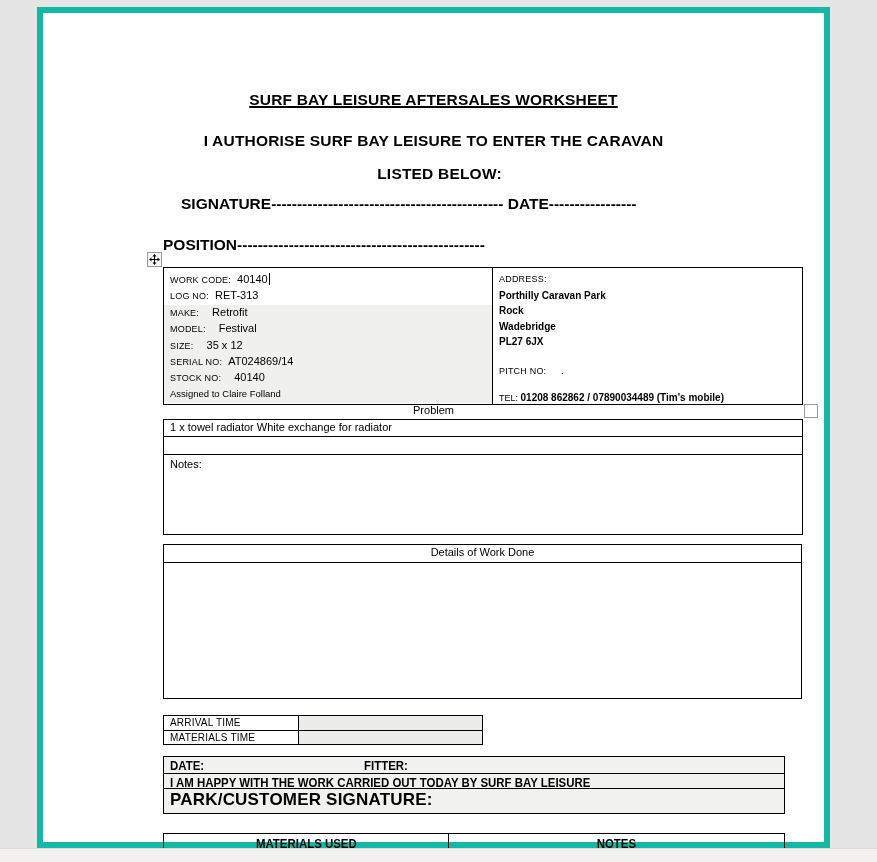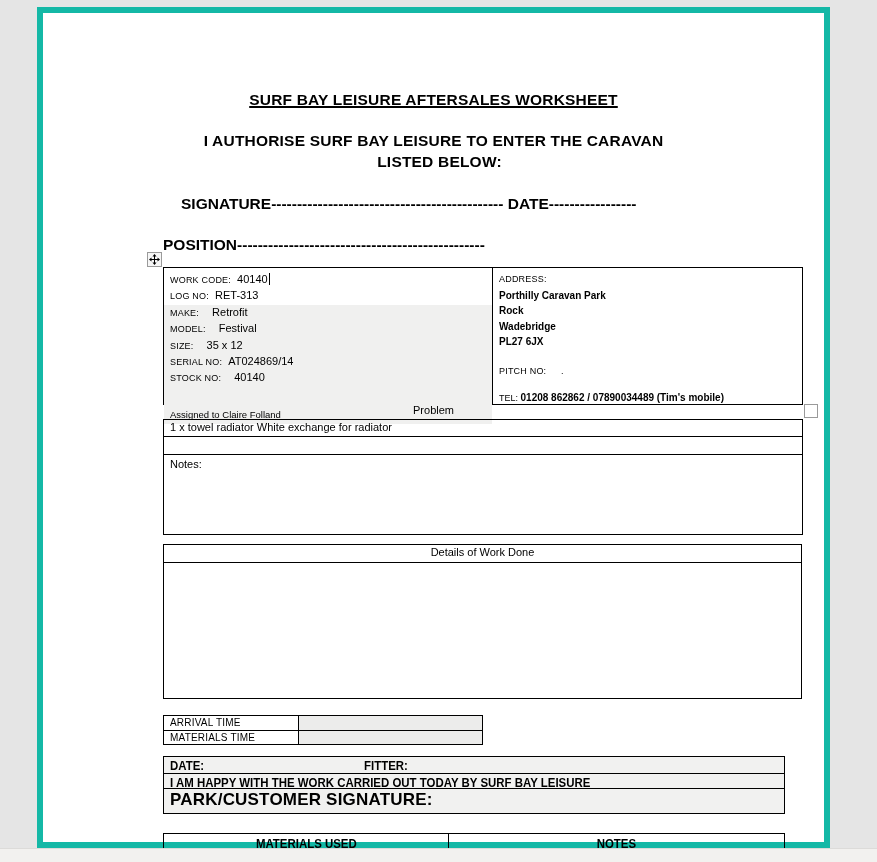--- a/index.html
+++ b/index.html
@@ -24,7 +24,7 @@
   }
   .auth { font-size:15.5px; font-weight:bold; letter-spacing:.2px; }
   .auth1 { top:119px; }
-  .auth2 { top:140px;padding-left:12px; }
+  .auth2 { top:152px;padding-left:12px; }
   .sig-line { top:182px; left:138px; font-size:15.5px; font-weight:bold; }
   .pos-line { top:223px; left:120px; font-size:15.5px; font-weight:bold; }
 

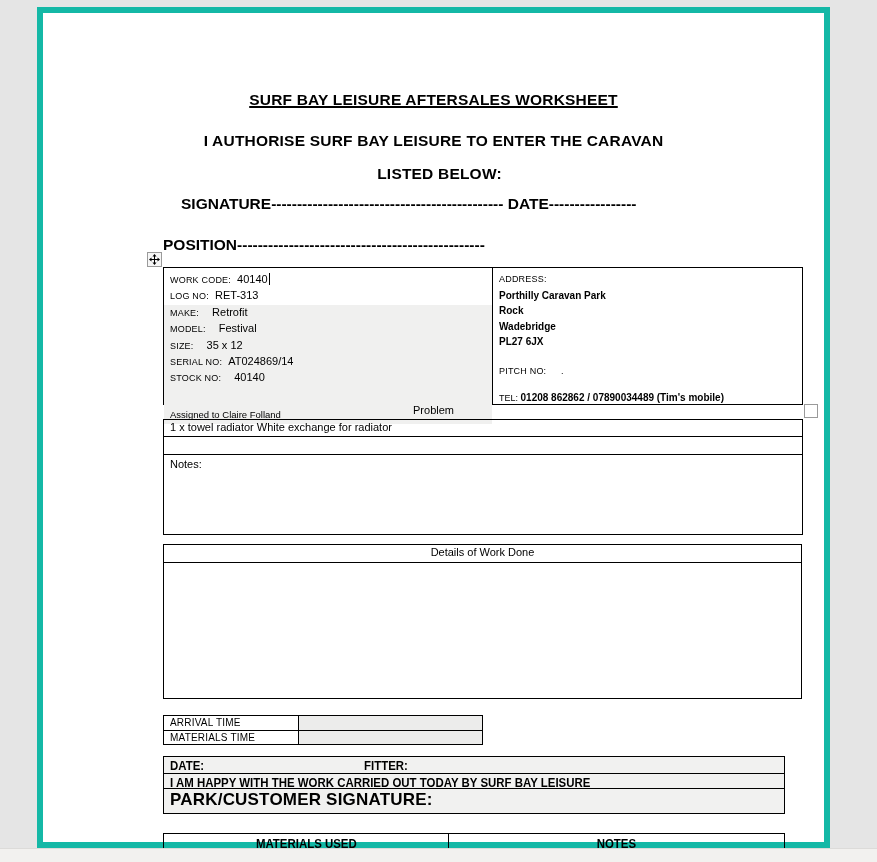--- a/index.html
+++ b/index.html
@@ -48,7 +48,7 @@
   .fline { font-size:11px; line-height:15.4px; padding-left:6px; white-space:nowrap; }
   .flabel { font-size:9px; letter-spacing:.2px; }
   .shaded { background:#f0f0ef; }
-  .assigned { font-size:9.5px; line-height:14px; padding-left:6px; padding-bottom:2px;margin-top:21px; }
+  .assigned { font-size:9.5px; line-height:14px; padding-left:6px; padding-bottom:2px; }
   .gap-make { margin-left:10px; }
   .gap-sm { margin-left:3px; }
   .caret { display:inline-block; width:1.5px; height:12px; background:#000; vertical-align:-2px; margin-left:1px; }

